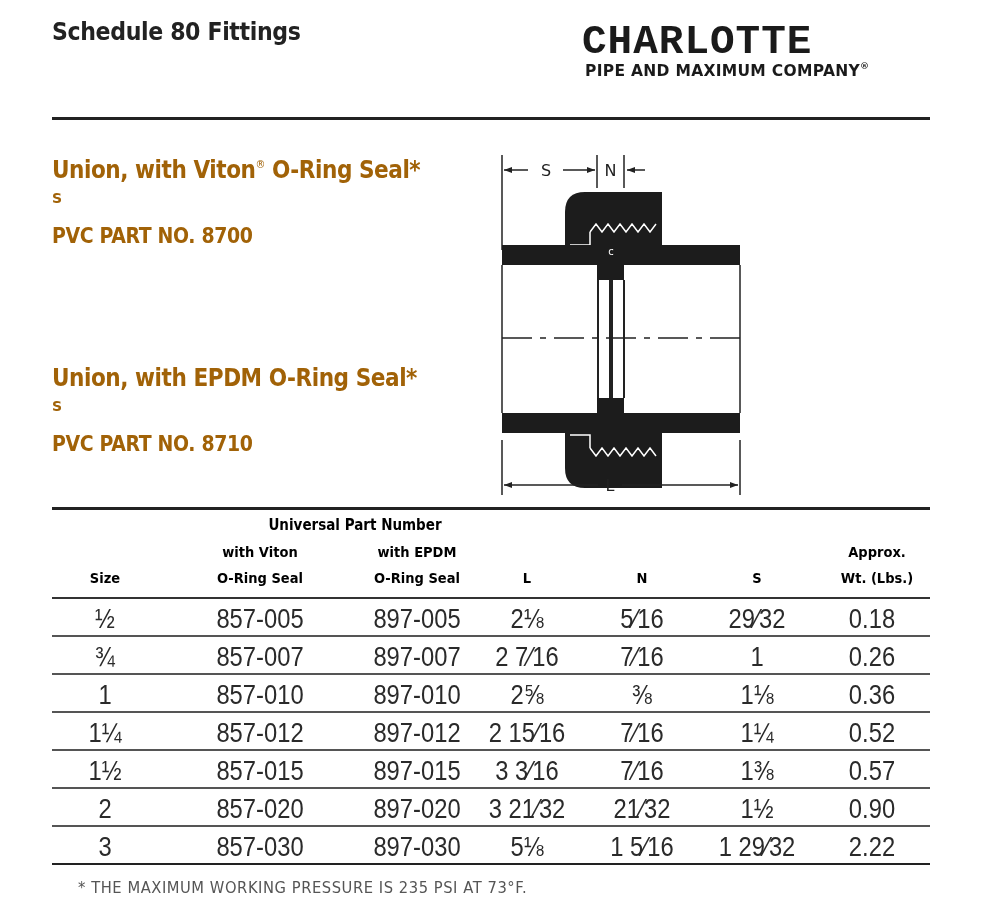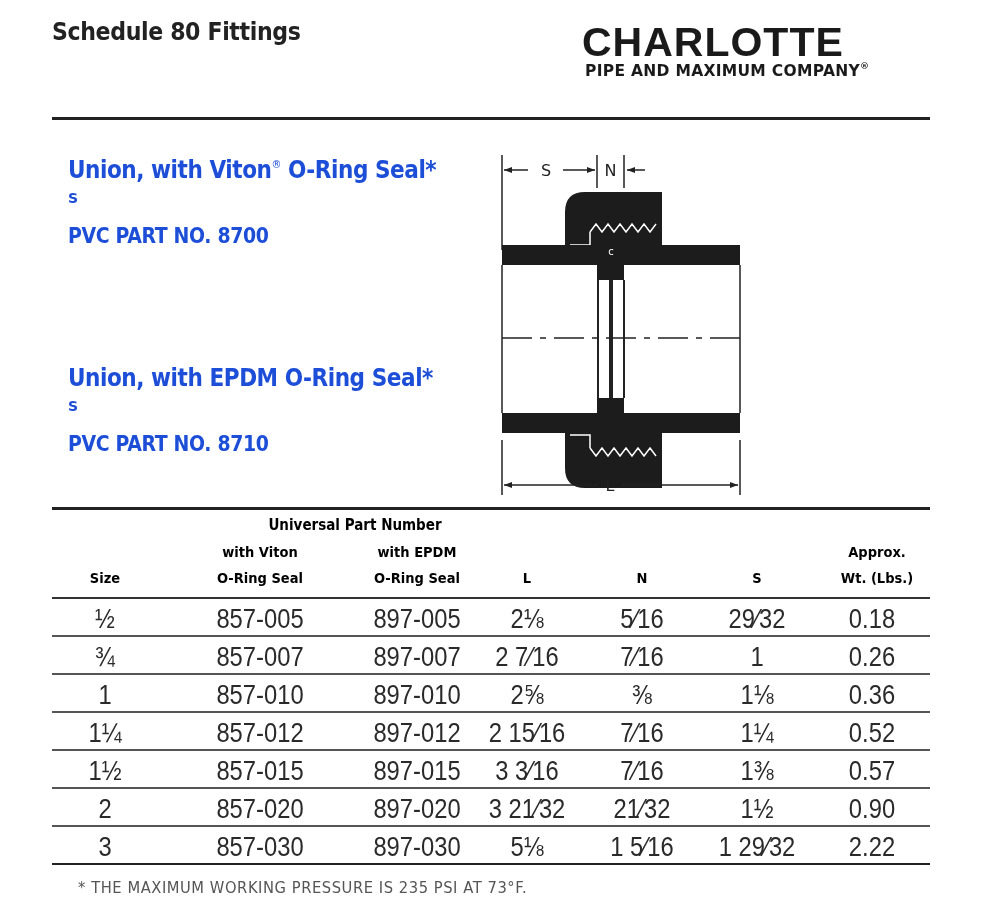--- a/index.html
+++ b/index.html
@@ -8,7 +8,7 @@
   .title { position:absolute; left:52px; top:18px; font-family:"DejaVu Sans", sans-serif; font-weight:bold; font-size:24px; letter-spacing:-0.4px; color:#222; transform:scaleX(0.92); transform-origin:left top; }
 
   .logo { position:absolute; left:582px; top:22px; width:340px; }
-  .logo-main { font-family:Liberation Sans, sans-serif; font-weight:bold; font-size:41px; letter-spacing:1px; line-height:40px; color:#1a1a1a; transform:scaleX(1.0); transform-origin:left top; }
+  .logo-main { font-family:Liberation Mono, monospace; font-weight:bold; font-size:41px; letter-spacing:1px; line-height:40px; color:#1a1a1a; transform:scaleX(1.0); transform-origin:left top; }
   .logo-sub { font-family:"DejaVu Sans", sans-serif; font-weight:bold; font-size:15.5px; line-height:18px; color:#1a1a1a; margin-left:3px; letter-spacing:0.3px; }
   .logo-sub sup { font-size:9px; vertical-align:top; line-height:9px; }
 

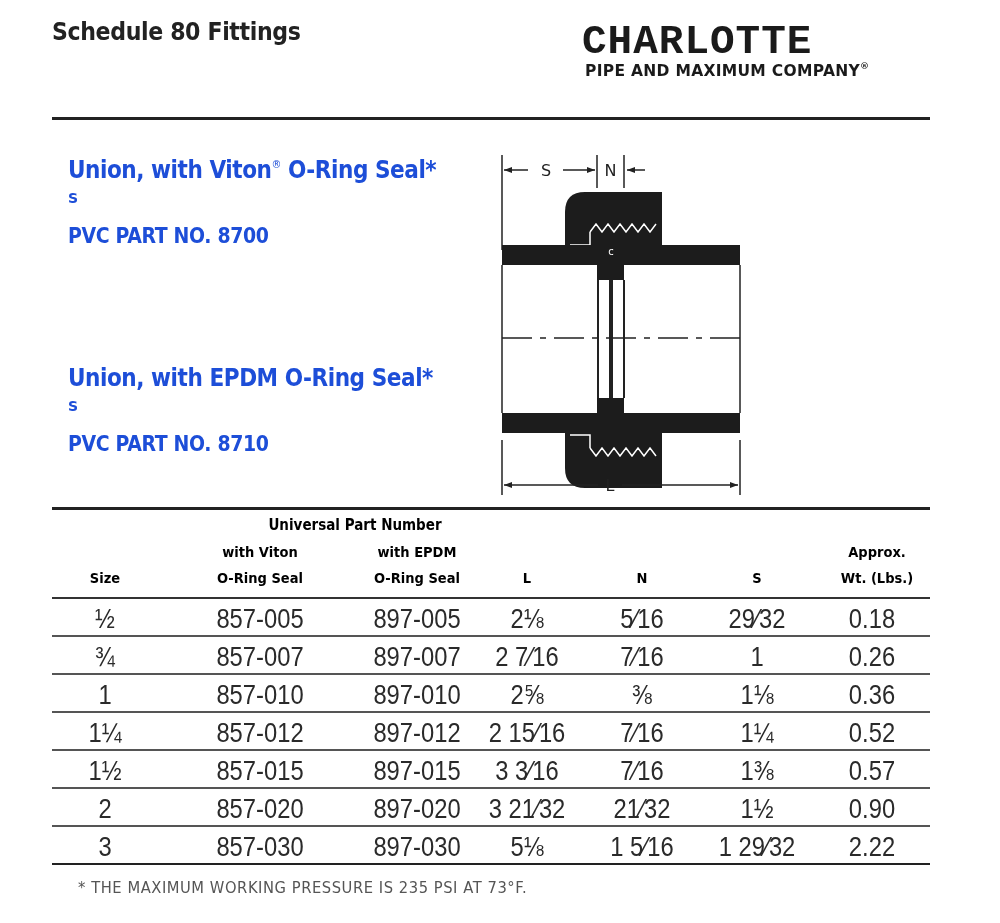--- a/index.html
+++ b/index.html
@@ -17,7 +17,7 @@
   .rule-table { left:52px; top:507px; width:878px; height:3px; }
   .rule-head { left:52px; top:597px; width:878px; height:2px; background:#333; }
 
-  .product { position:absolute; left:68px; font-family:"DejaVu Sans", sans-serif; color:#1d4ed8; }
+  .product { position:absolute; left:52px; font-family:"DejaVu Sans", sans-serif; color:#a16207; }
   .prod-name { font-weight:bold; font-size:24px; letter-spacing:-0.5px; transform:scaleX(0.9); transform-origin:left top; white-space:nowrap; }
   .prod-name sup { font-size:11px; font-weight:normal; vertical-align:top; position:relative; top:2px; }
   .prod-s { font-weight:bold; font-size:14px; margin-top:6px; }

